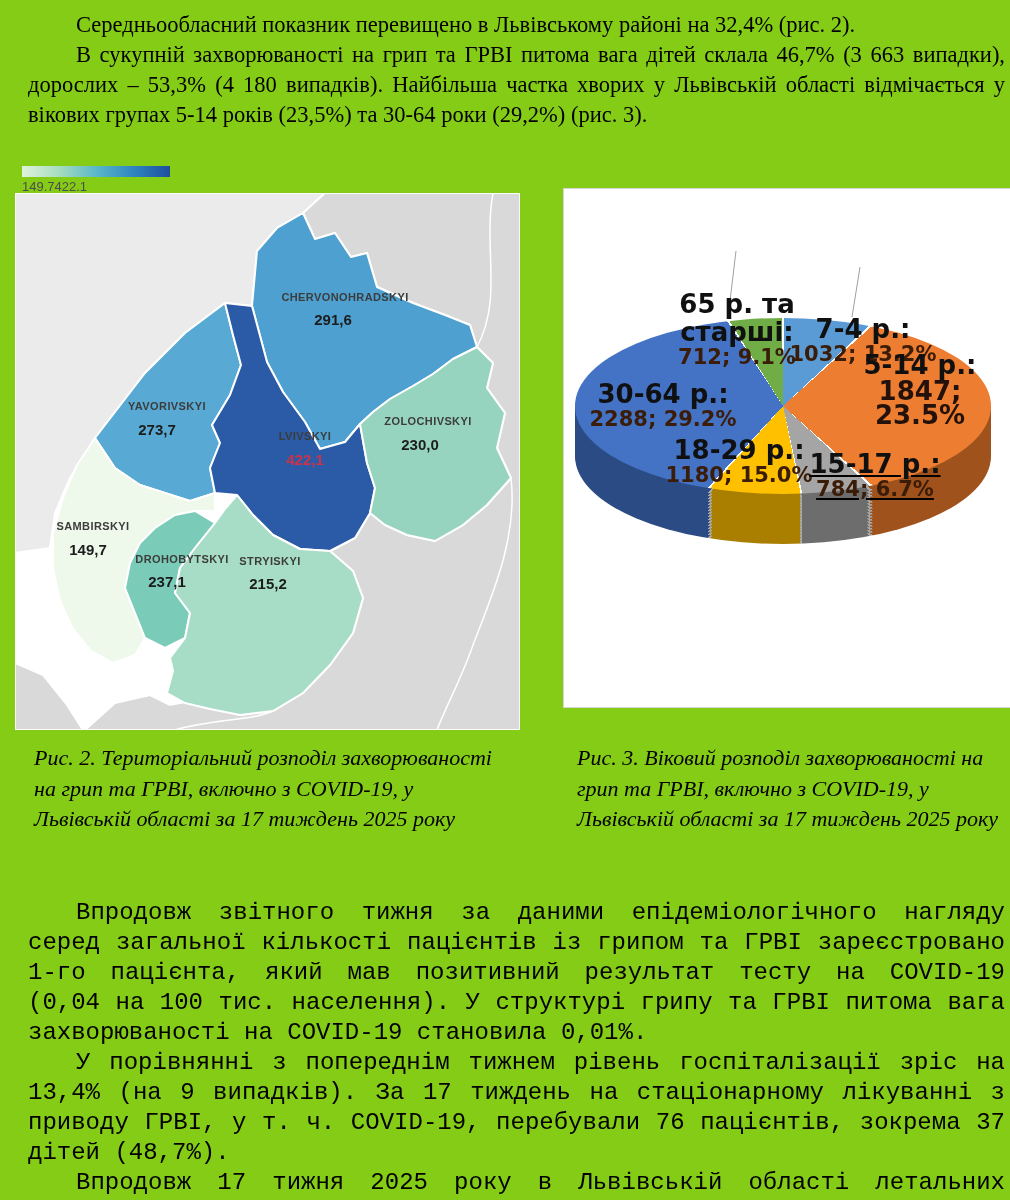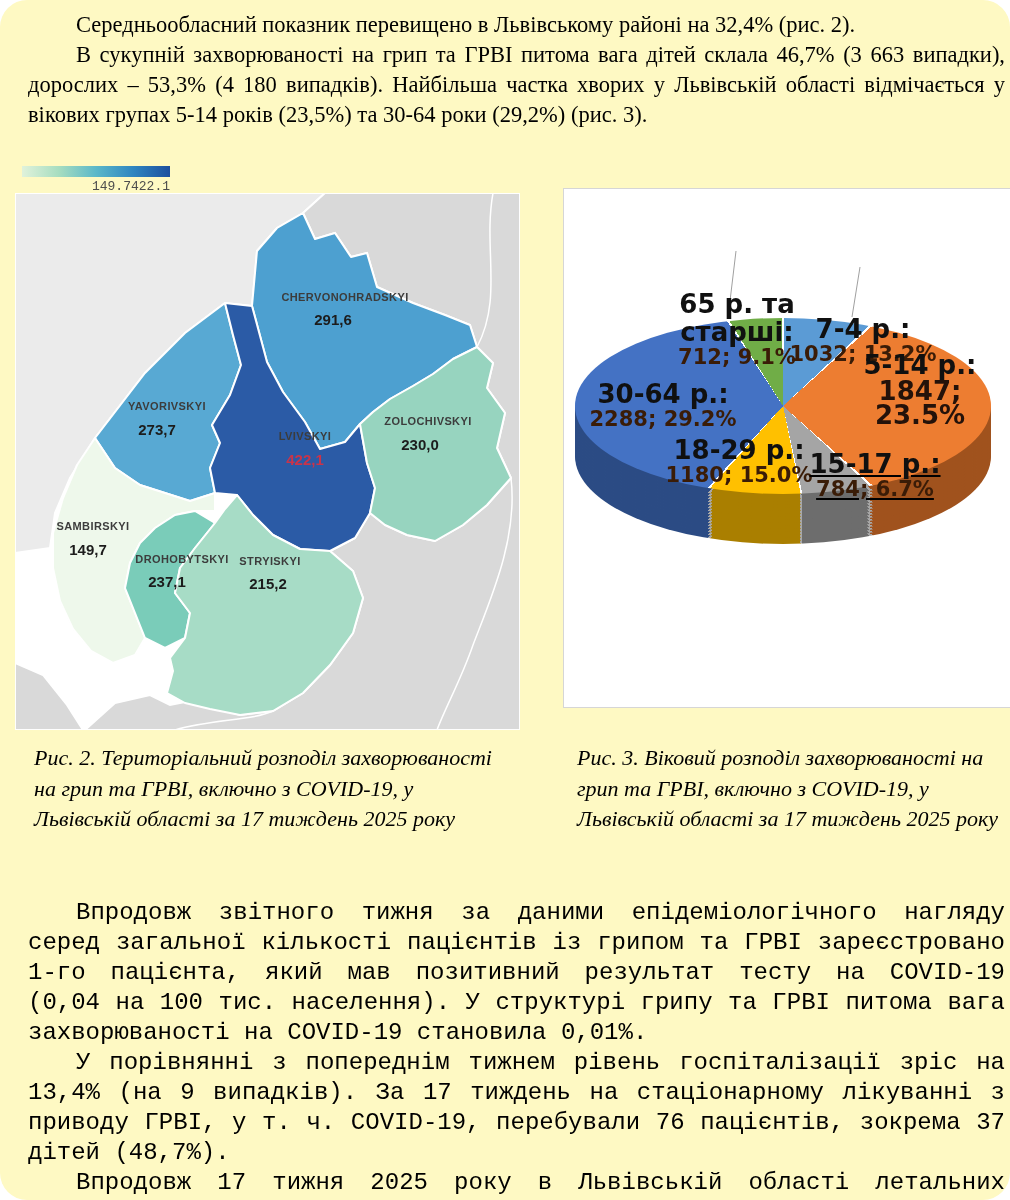--- a/index.html
+++ b/index.html
@@ -5,7 +5,7 @@
   html,body{margin:0;padding:0;background:#ffffff;}
   body{width:1010px;height:1200px;position:relative;overflow:hidden;
        font-family:"Liberation Serif", serif;color:#000;}
-  .doc{position:absolute;inset:0;background:#fef9c3;border-radius:27px;}
+  .doc{position:absolute;inset:0;background:#84cc16;}
 
   
   .toptext{position:absolute;left:28px;top:10px;width:977px;

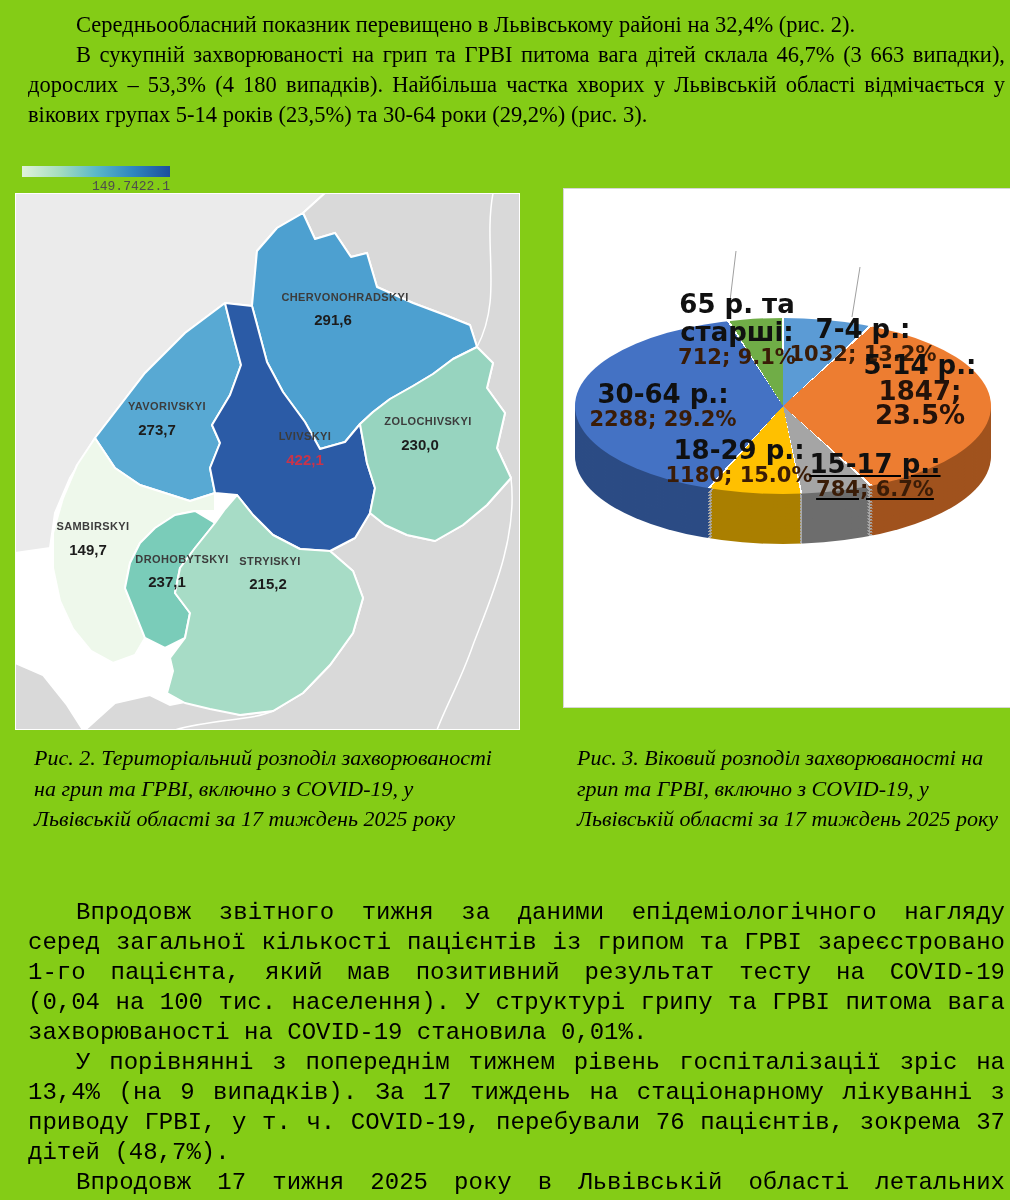--- a/index.html
+++ b/index.html
@@ -23,8 +23,8 @@
   
   .legend{position:absolute;left:22px;top:166px;width:148px;}
   .legend-bar{height:11px;width:148px;}
-  .legend-labels{display:flex;justify-content:flex-end;
-                 font-family:Liberation Mono, monospace;font-size:13px;color:#4d4d4d;margin-top:2px;}
+  .legend-labels{display:flex;justify-content:flex-start;
+                 font-family:Liberation Sans, sans-serif;font-size:13px;color:#4d4d4d;margin-top:2px;}
   .mapsvg{position:absolute;left:15px;top:193px;width:505px;height:537px;}
   .mname{font-family:"Liberation Sans",sans-serif;font-size:11px;font-weight:600;
          fill:#3c3c3c;letter-spacing:.4px;text-anchor:middle;}

